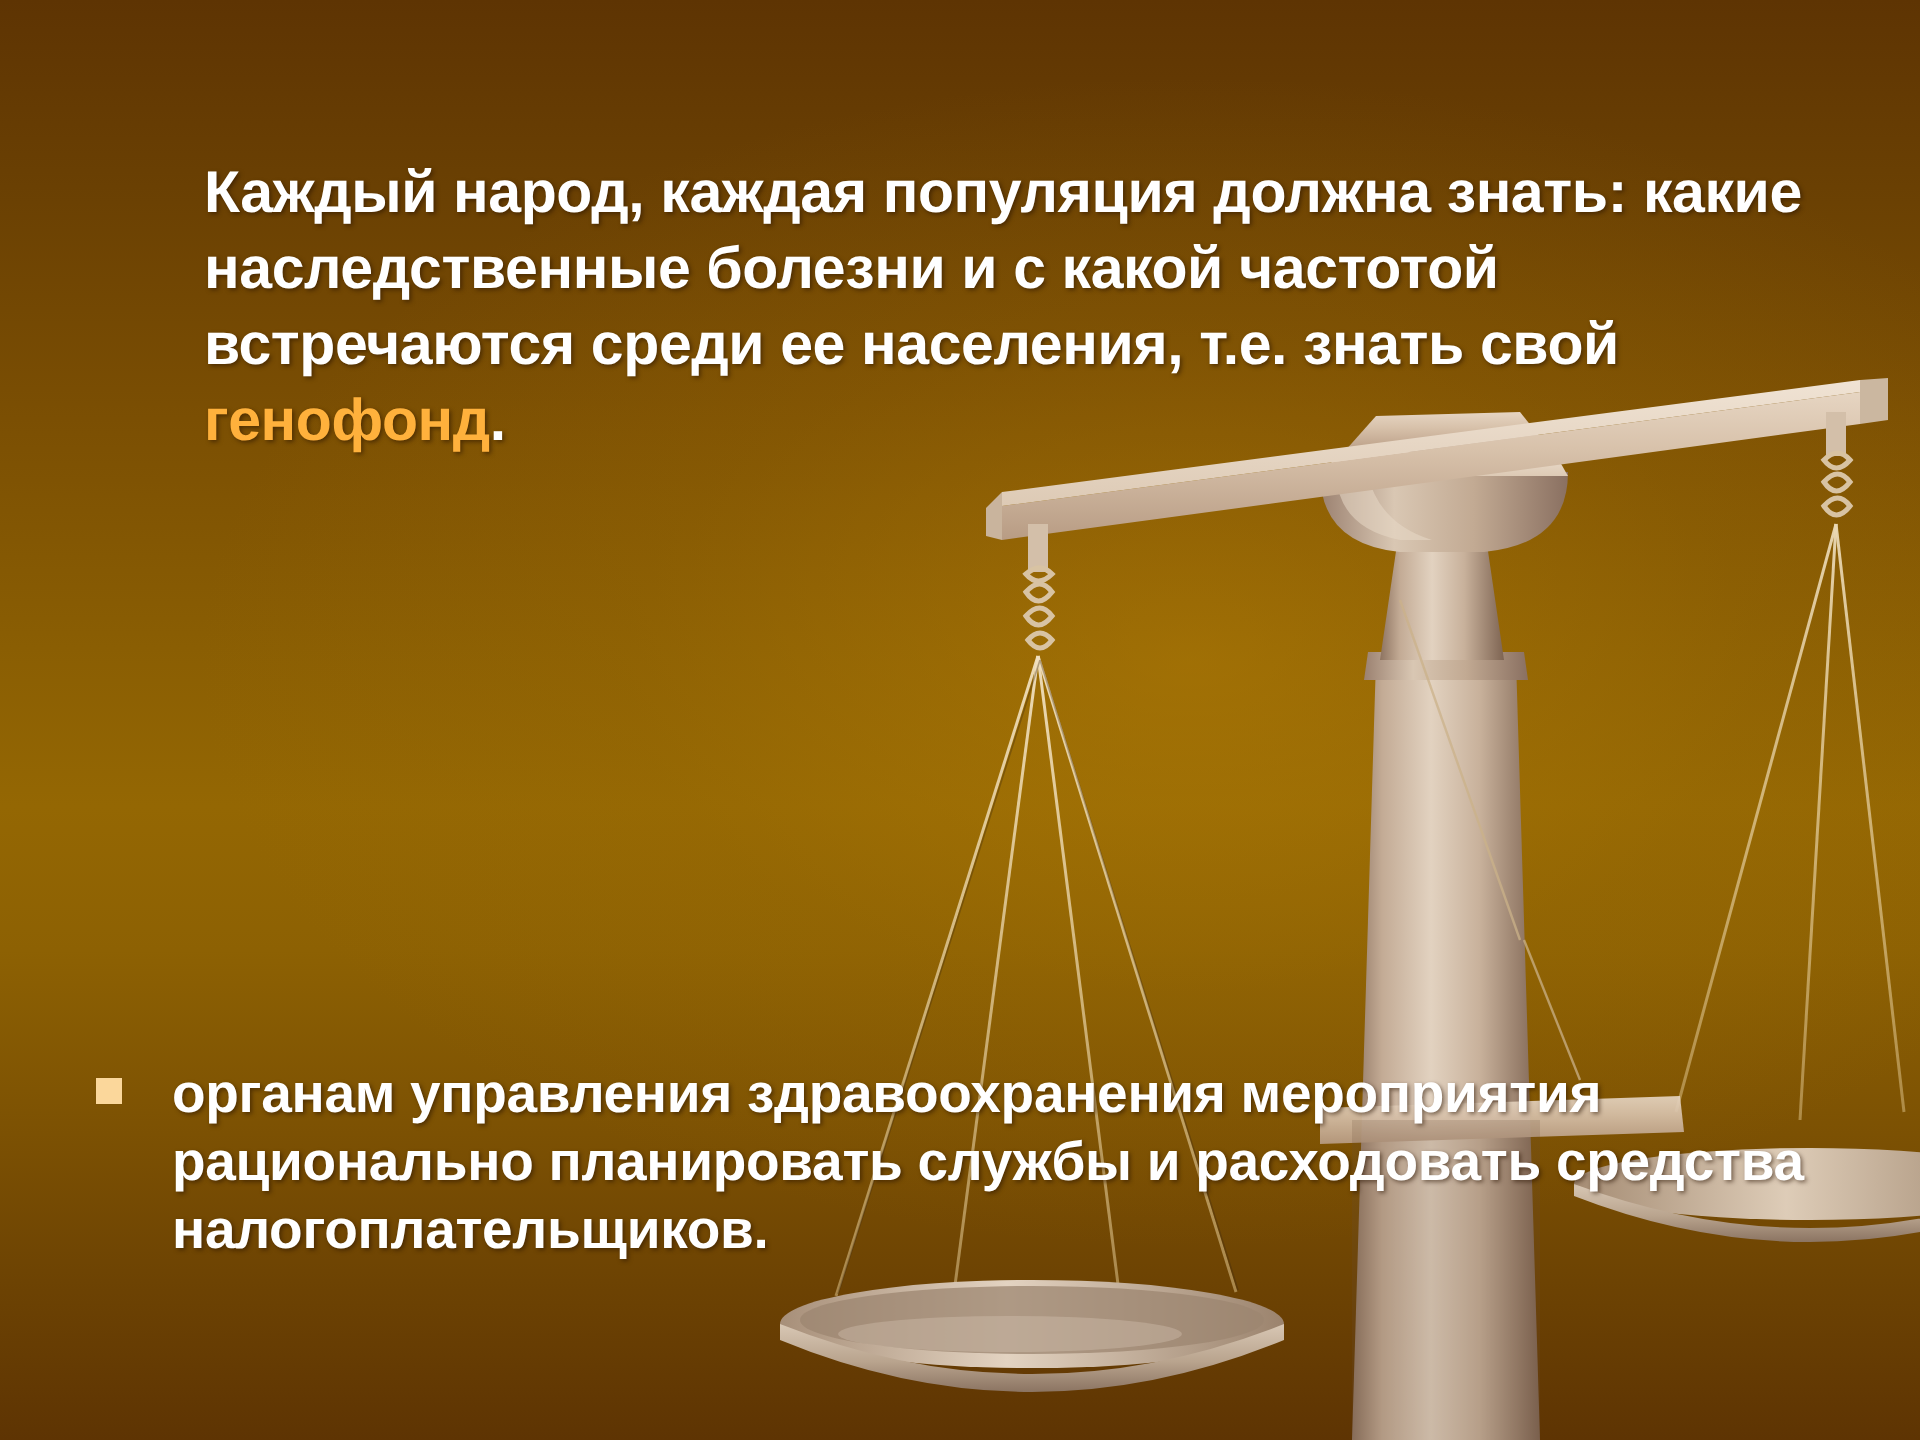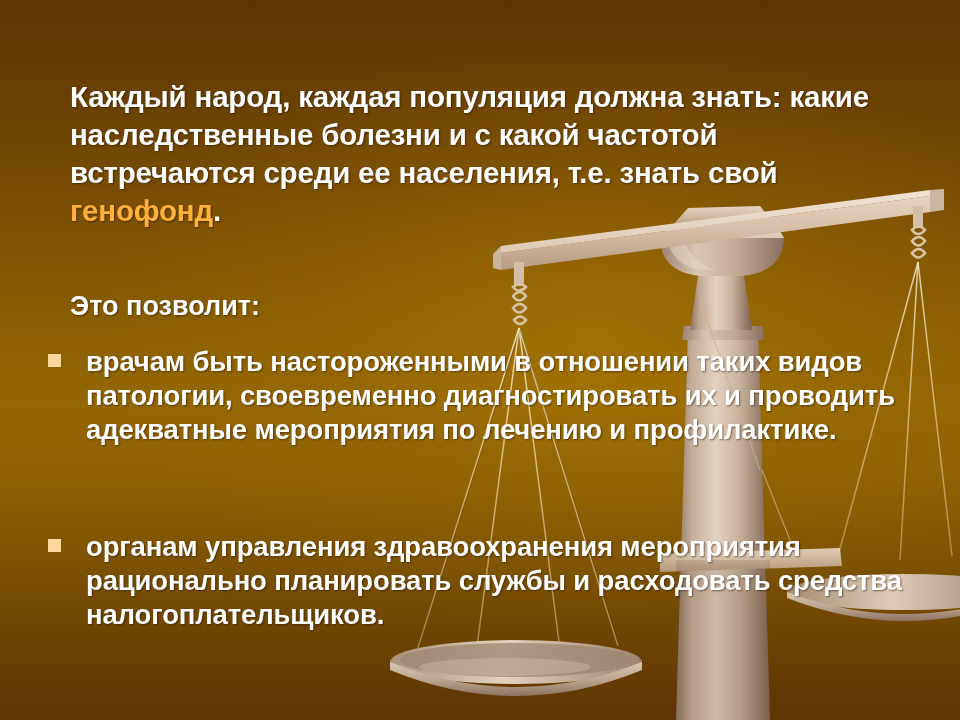--- a/index.html
+++ b/index.html
@@ -54,6 +54,7 @@
     color: #ffffff;
     font-weight: bold;
     text-shadow: 1px 1px 2px rgba(40,18,0,0.55);
+    margin-left: 32px;
     -webkit-font-smoothing: antialiased;
   }
 

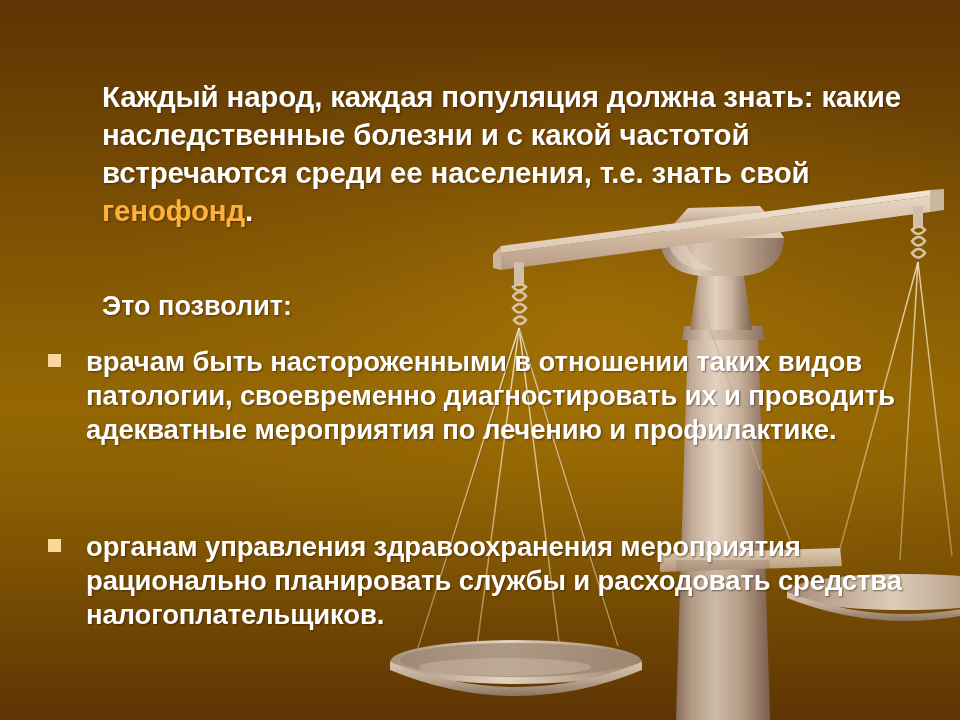--- a/index.html
+++ b/index.html
@@ -227,7 +227,6 @@
 
     <p class="para" id="lead"><span>Каждый народ, каждая популяция должна знать: какие наследственные болезни и с какой частотой встречаются среди ее населения, т.е. знать свой </span><span class="accent">генофонд</span><span>.</span></p>
 
-    <p class="para" id="enables">Это позволит:</p>
 
     <div class="bullet-row" id="bullet-1">
       <span class="bullet-mark"></span>

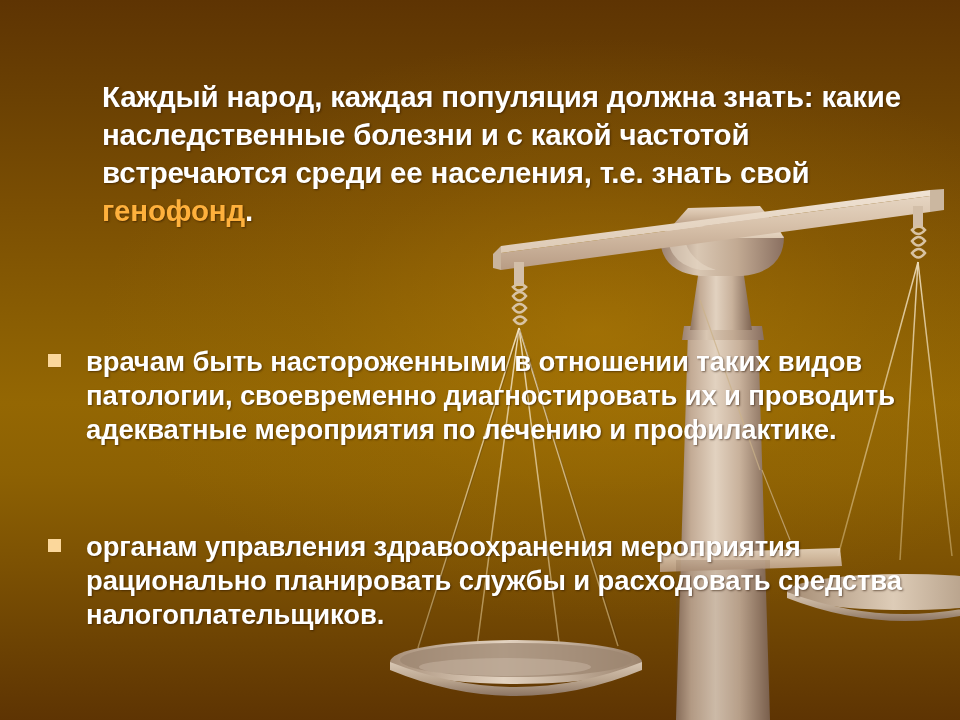--- a/index.html
+++ b/index.html
@@ -228,10 +228,6 @@
     <p class="para" id="lead"><span>Каждый народ, каждая популяция должна знать: какие наследственные болезни и с какой частотой встречаются среди ее населения, т.е. знать свой </span><span class="accent">генофонд</span><span>.</span></p>
 
 
-    <div class="bullet-row" id="bullet-1">
-      <span class="bullet-mark"></span>
-      <span class="bullet-text">врачам быть настороженными в отношении таких видов патологии, своевременно диагностировать их и проводить адекватные мероприятия по лечению и профилактике.</span>
-    </div>
 
     <div class="bullet-row" id="bullet-2">
       <span class="bullet-mark"></span>

